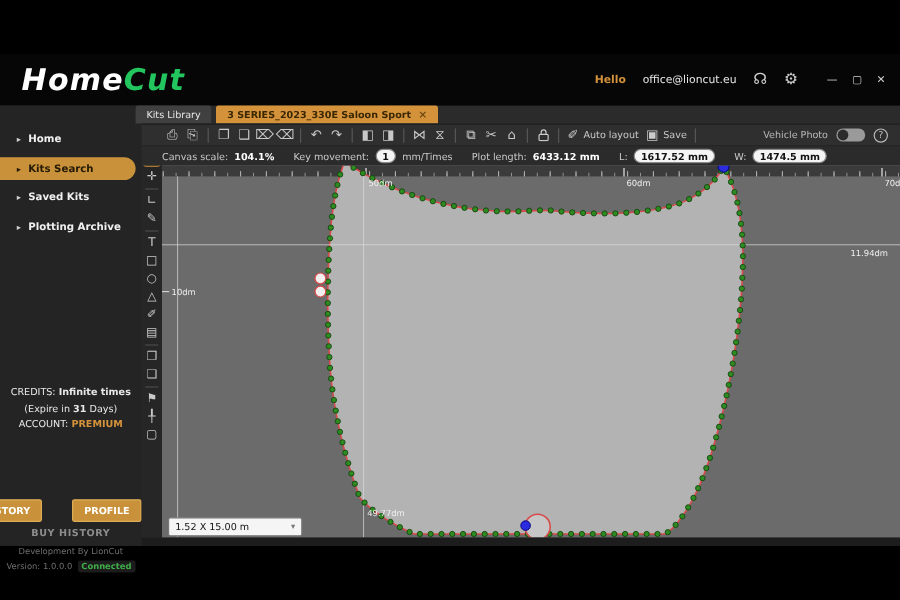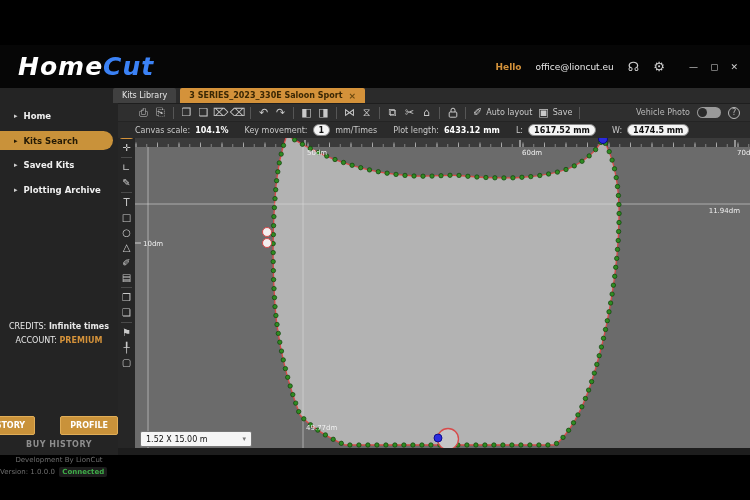--- a/index.html
+++ b/index.html
@@ -13,7 +13,7 @@
               display:flex; align-items:center; }
   .logo { margin-left:18px; font-size:25px; font-weight:bold; font-style:italic; letter-spacing:1px; }
   .logo .lion { color:#ffffff; }
-  .logo .cut  { color:#3b82f6; }
+  .logo .cut  { color:#22c55e; }
   .titlebar-right { margin-left:auto; display:flex; align-items:center; gap:14px; margin-right:12px;
                     color:#cfcfcf; font-size:9px; }
   .greet { color:#d4923a; font-weight:bold;padding-left:23px; }

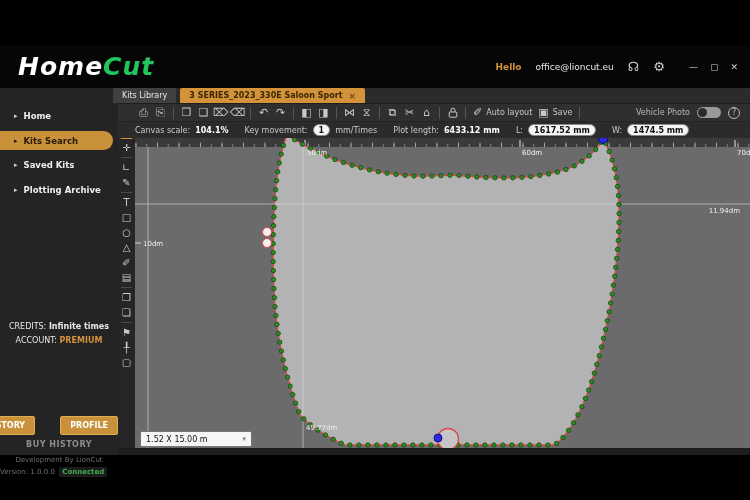--- a/index.html
+++ b/index.html
@@ -134,6 +134,7 @@
         </div>
       <div class="credits">
         <div><span>CREDITS:</span>&nbsp;<span class="b">Infinite times</span></div>
+        <div><span>(Expire in </span><span class="b">31</span><span> Days)</span></div>
         <div><span>ACCOUNT:</span>&nbsp;<span class="gold">PREMIUM</span></div>
       </div>
       <div class="btn-row">

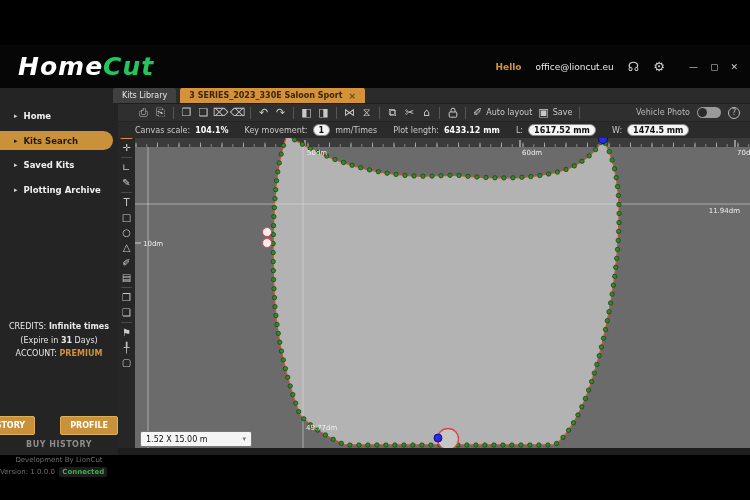--- a/index.html
+++ b/index.html
@@ -41,7 +41,7 @@
   .buy { position:absolute; top:352px; left:0; right:0; text-align:center; color:#8d8d8d;
          font-size:8px; font-weight:bold; letter-spacing:.5px; }
   .devline { position:absolute; top:368px; left:0; right:0; text-align:center; color:#6f6f6f; font-size:7px; }
-  .verline { position:absolute; top:380px; left:0; right:0; text-align:left; color:#6f6f6f; font-size:7px; }
+  .verline { position:absolute; top:380px; left:0; right:0; text-align:center; color:#6f6f6f; font-size:7px; }
   .verline .conn { color:#3fae49; font-weight:bold; background:#1c1c1c; padding:1px 3px; border-radius:2px; }
 
   

